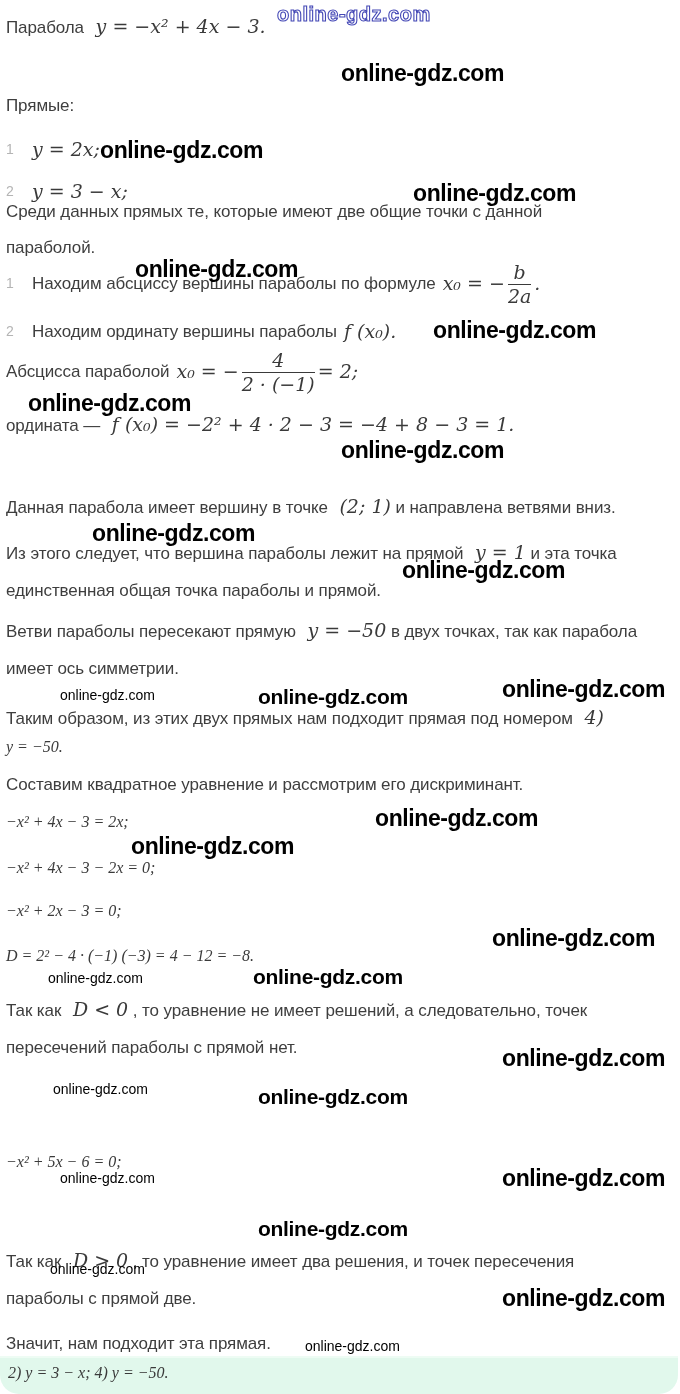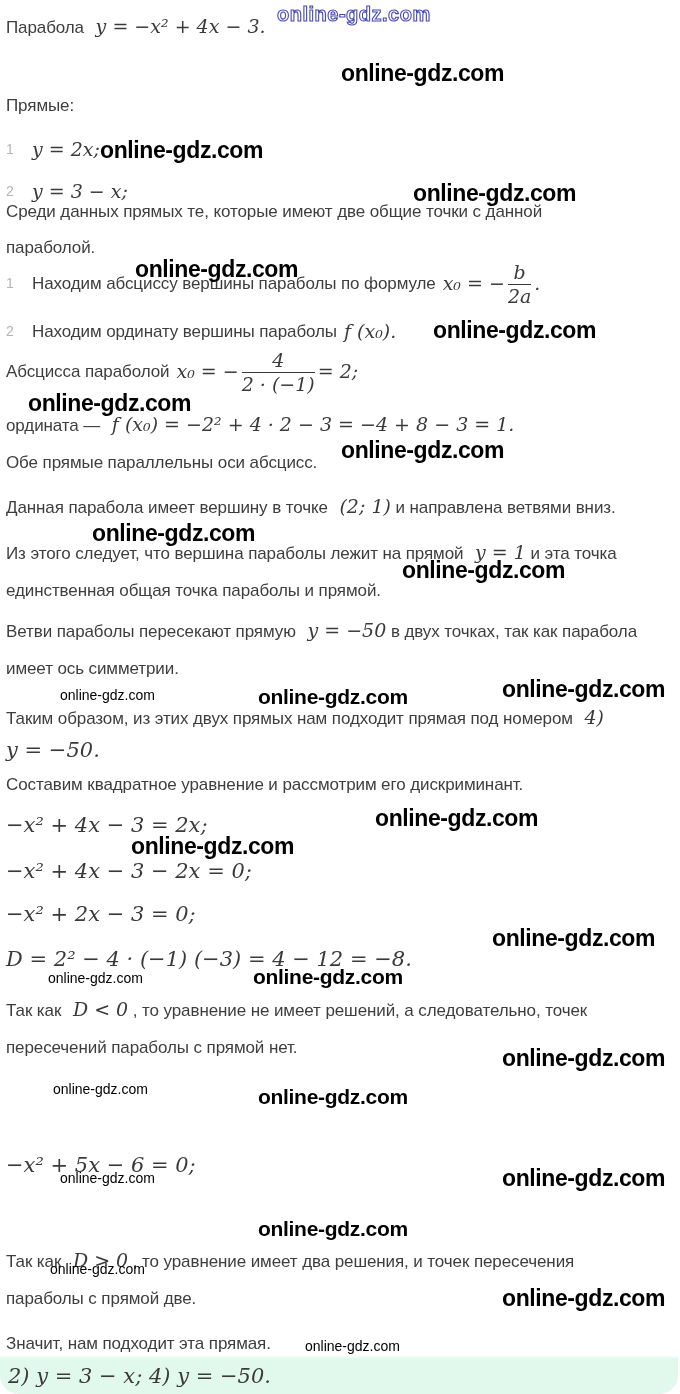--- a/index.html
+++ b/index.html
@@ -139,7 +139,6 @@
     <span class="math">f (x₀) = −2² + 4 · 2 − 3 = −4 + 8 − 3 = 1.</span>
   </div>
 
-  <div class="line" style="top:452px;">Обе прямые параллельны оси абсцисс.</div>
 
   <div class="line" style="top:495px;">
     <span class="txt">Данная парабола имеет вершину в точке</span>

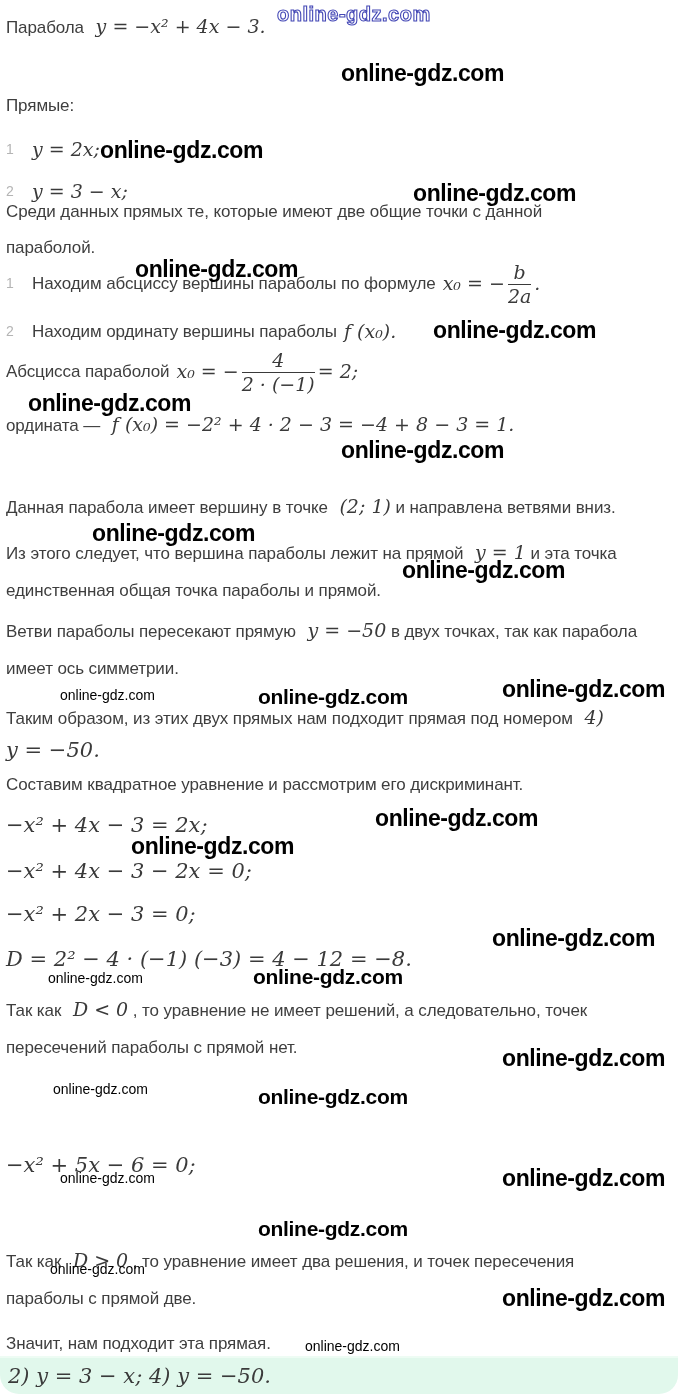--- a/index.html
+++ b/index.html
@@ -23,7 +23,7 @@
     font-family:"DejaVu Serif", serif; font-style:italic;
     font-size:19px; color:#3a3a3a; letter-spacing:0;
   }
-  .math-lg { font-size:21px; }
+  .math-lg { font-size:16px;font-family:Liberation Serif, serif; }
   .frac {
     display:inline-block; vertical-align:middle;
     text-align:center; margin:0 3px; line-height:1.1;

